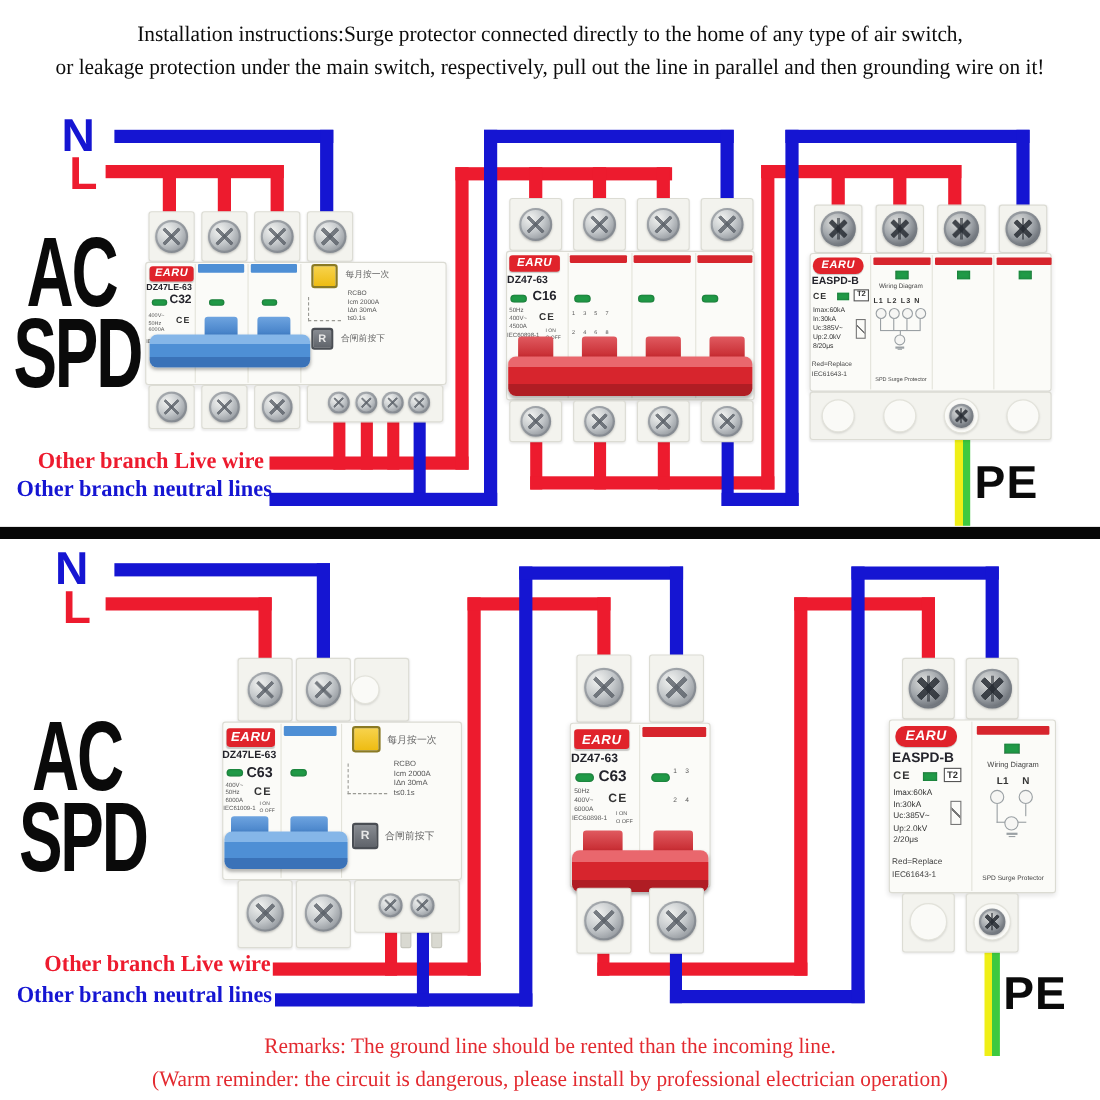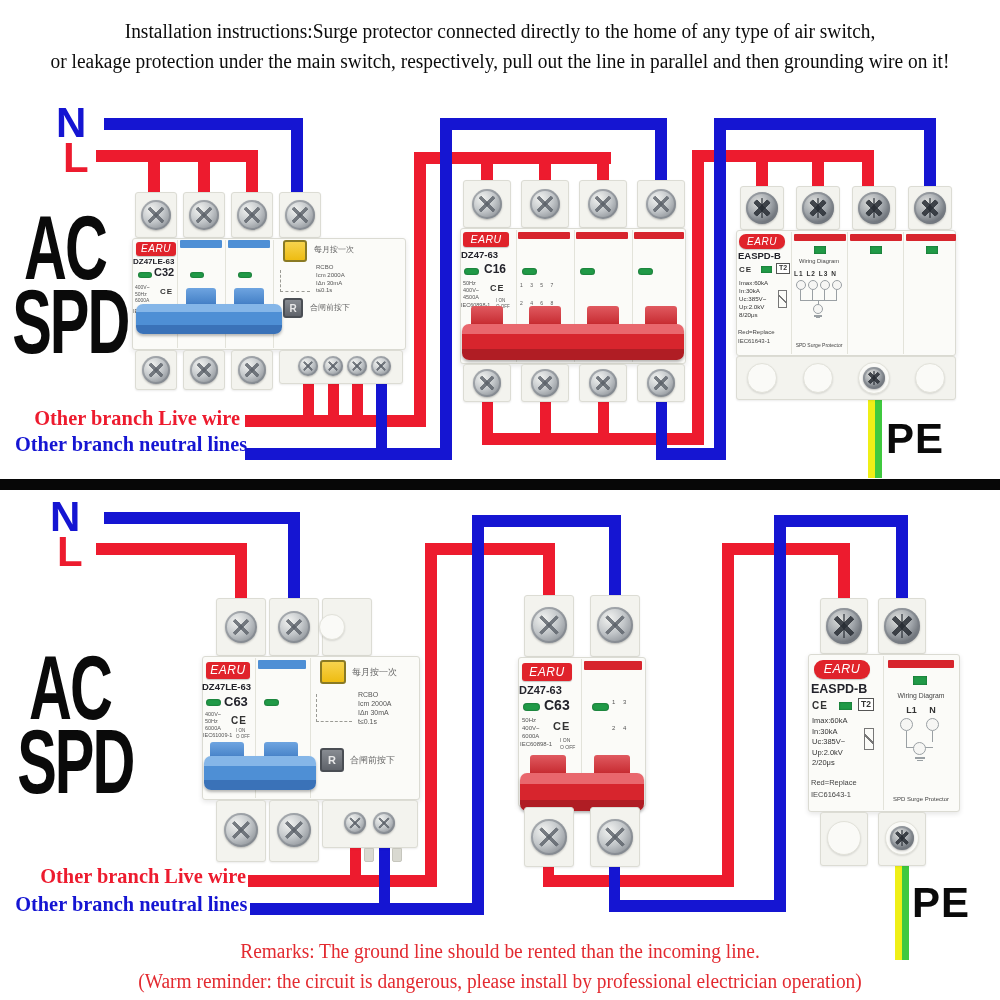--- a/index.html
+++ b/index.html
@@ -37,7 +37,7 @@
  linear-gradient(135deg,transparent 42%,rgba(40,45,52,.85) 42% 58%,transparent 58%),
  linear-gradient(90deg,transparent 44%,rgba(40,45,52,.6) 44% 56%,transparent 56%)}
 .knob{position:absolute;background:#fafaf7;border:1px solid #e2e2da;border-radius:50%;box-shadow:0 1px 2px rgba(0,0,0,.12)}
-.logo{position:absolute;background:var(--brand-red,#E0232B);color:#fff;font-weight:400;font-style:italic;
+.logo{position:absolute;background:var(--brand-red,#E0232B);color:#fff;font-weight:700;font-style:italic;
  text-align:center;border-radius:3px;letter-spacing:.5px;box-shadow:0 1px 1px rgba(0,0,0,.2)}
 .pill{position:absolute;background:var(--indicator-green,#209A47);border-radius:4px;box-shadow:inset 0 0 2px rgba(0,0,0,.45)}
 .grect{position:absolute;background:var(--indicator-green,#209A47);box-shadow:inset 0 0 2px rgba(0,0,0,.45)}

